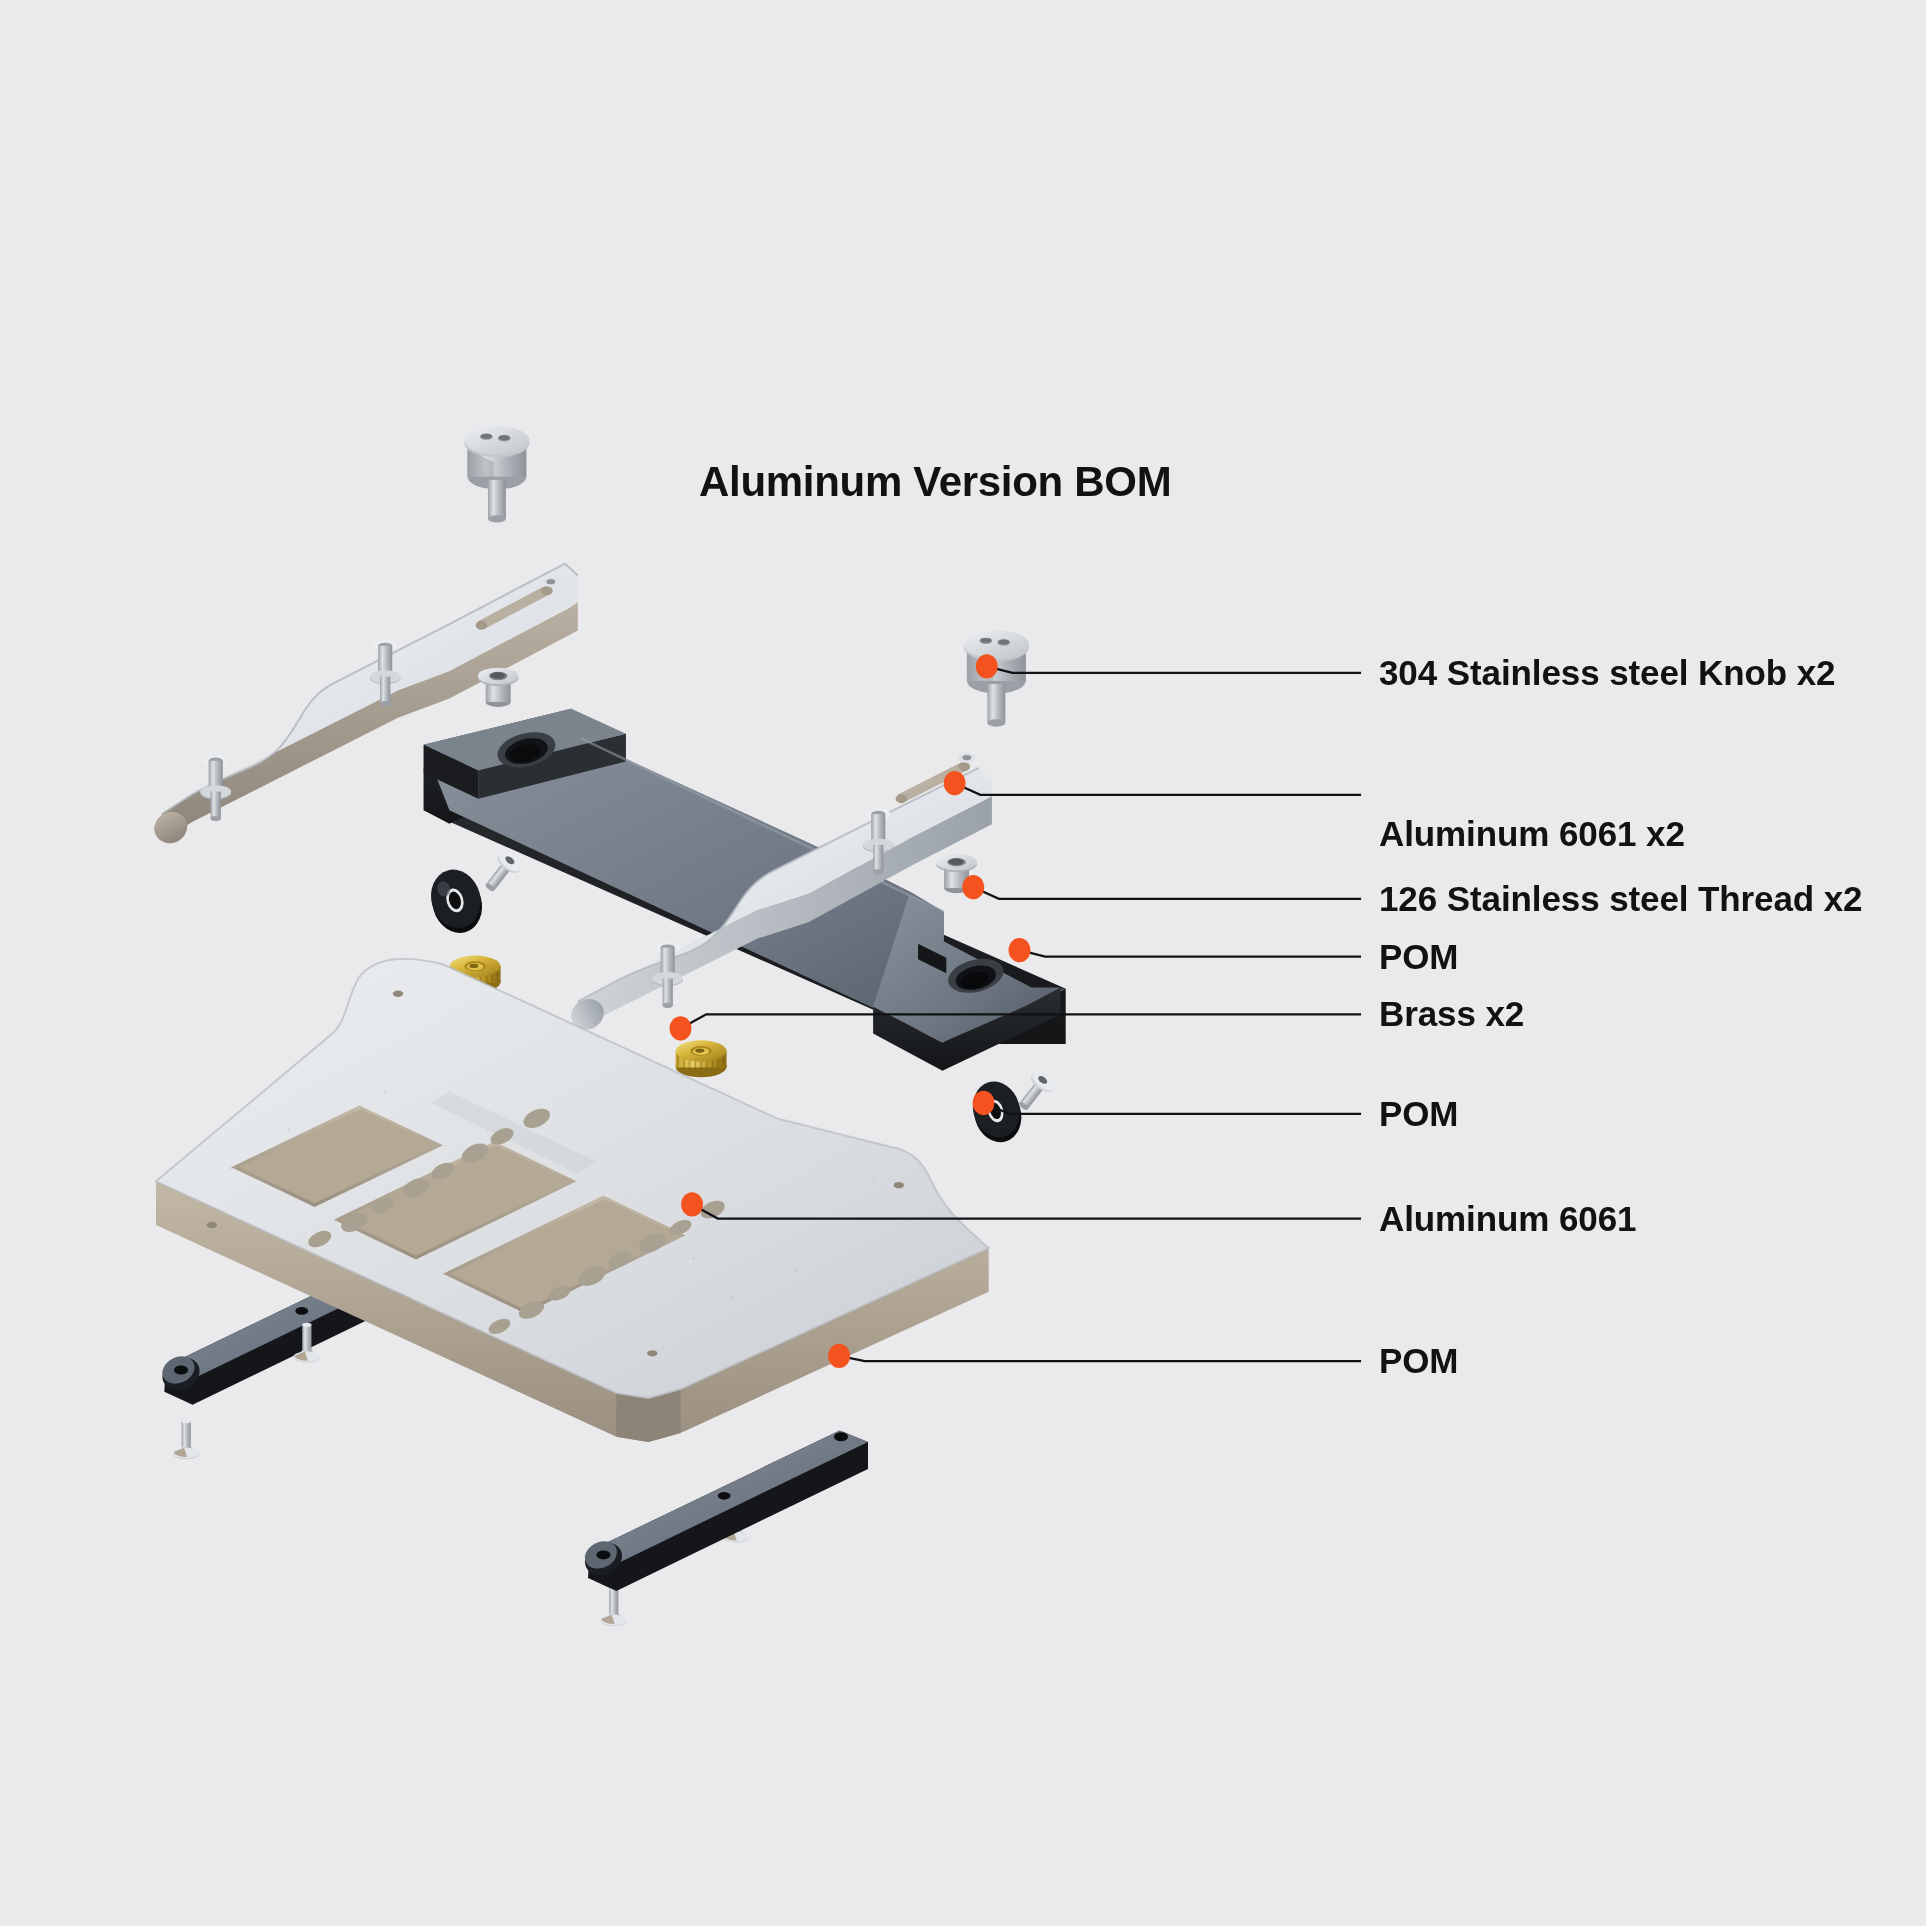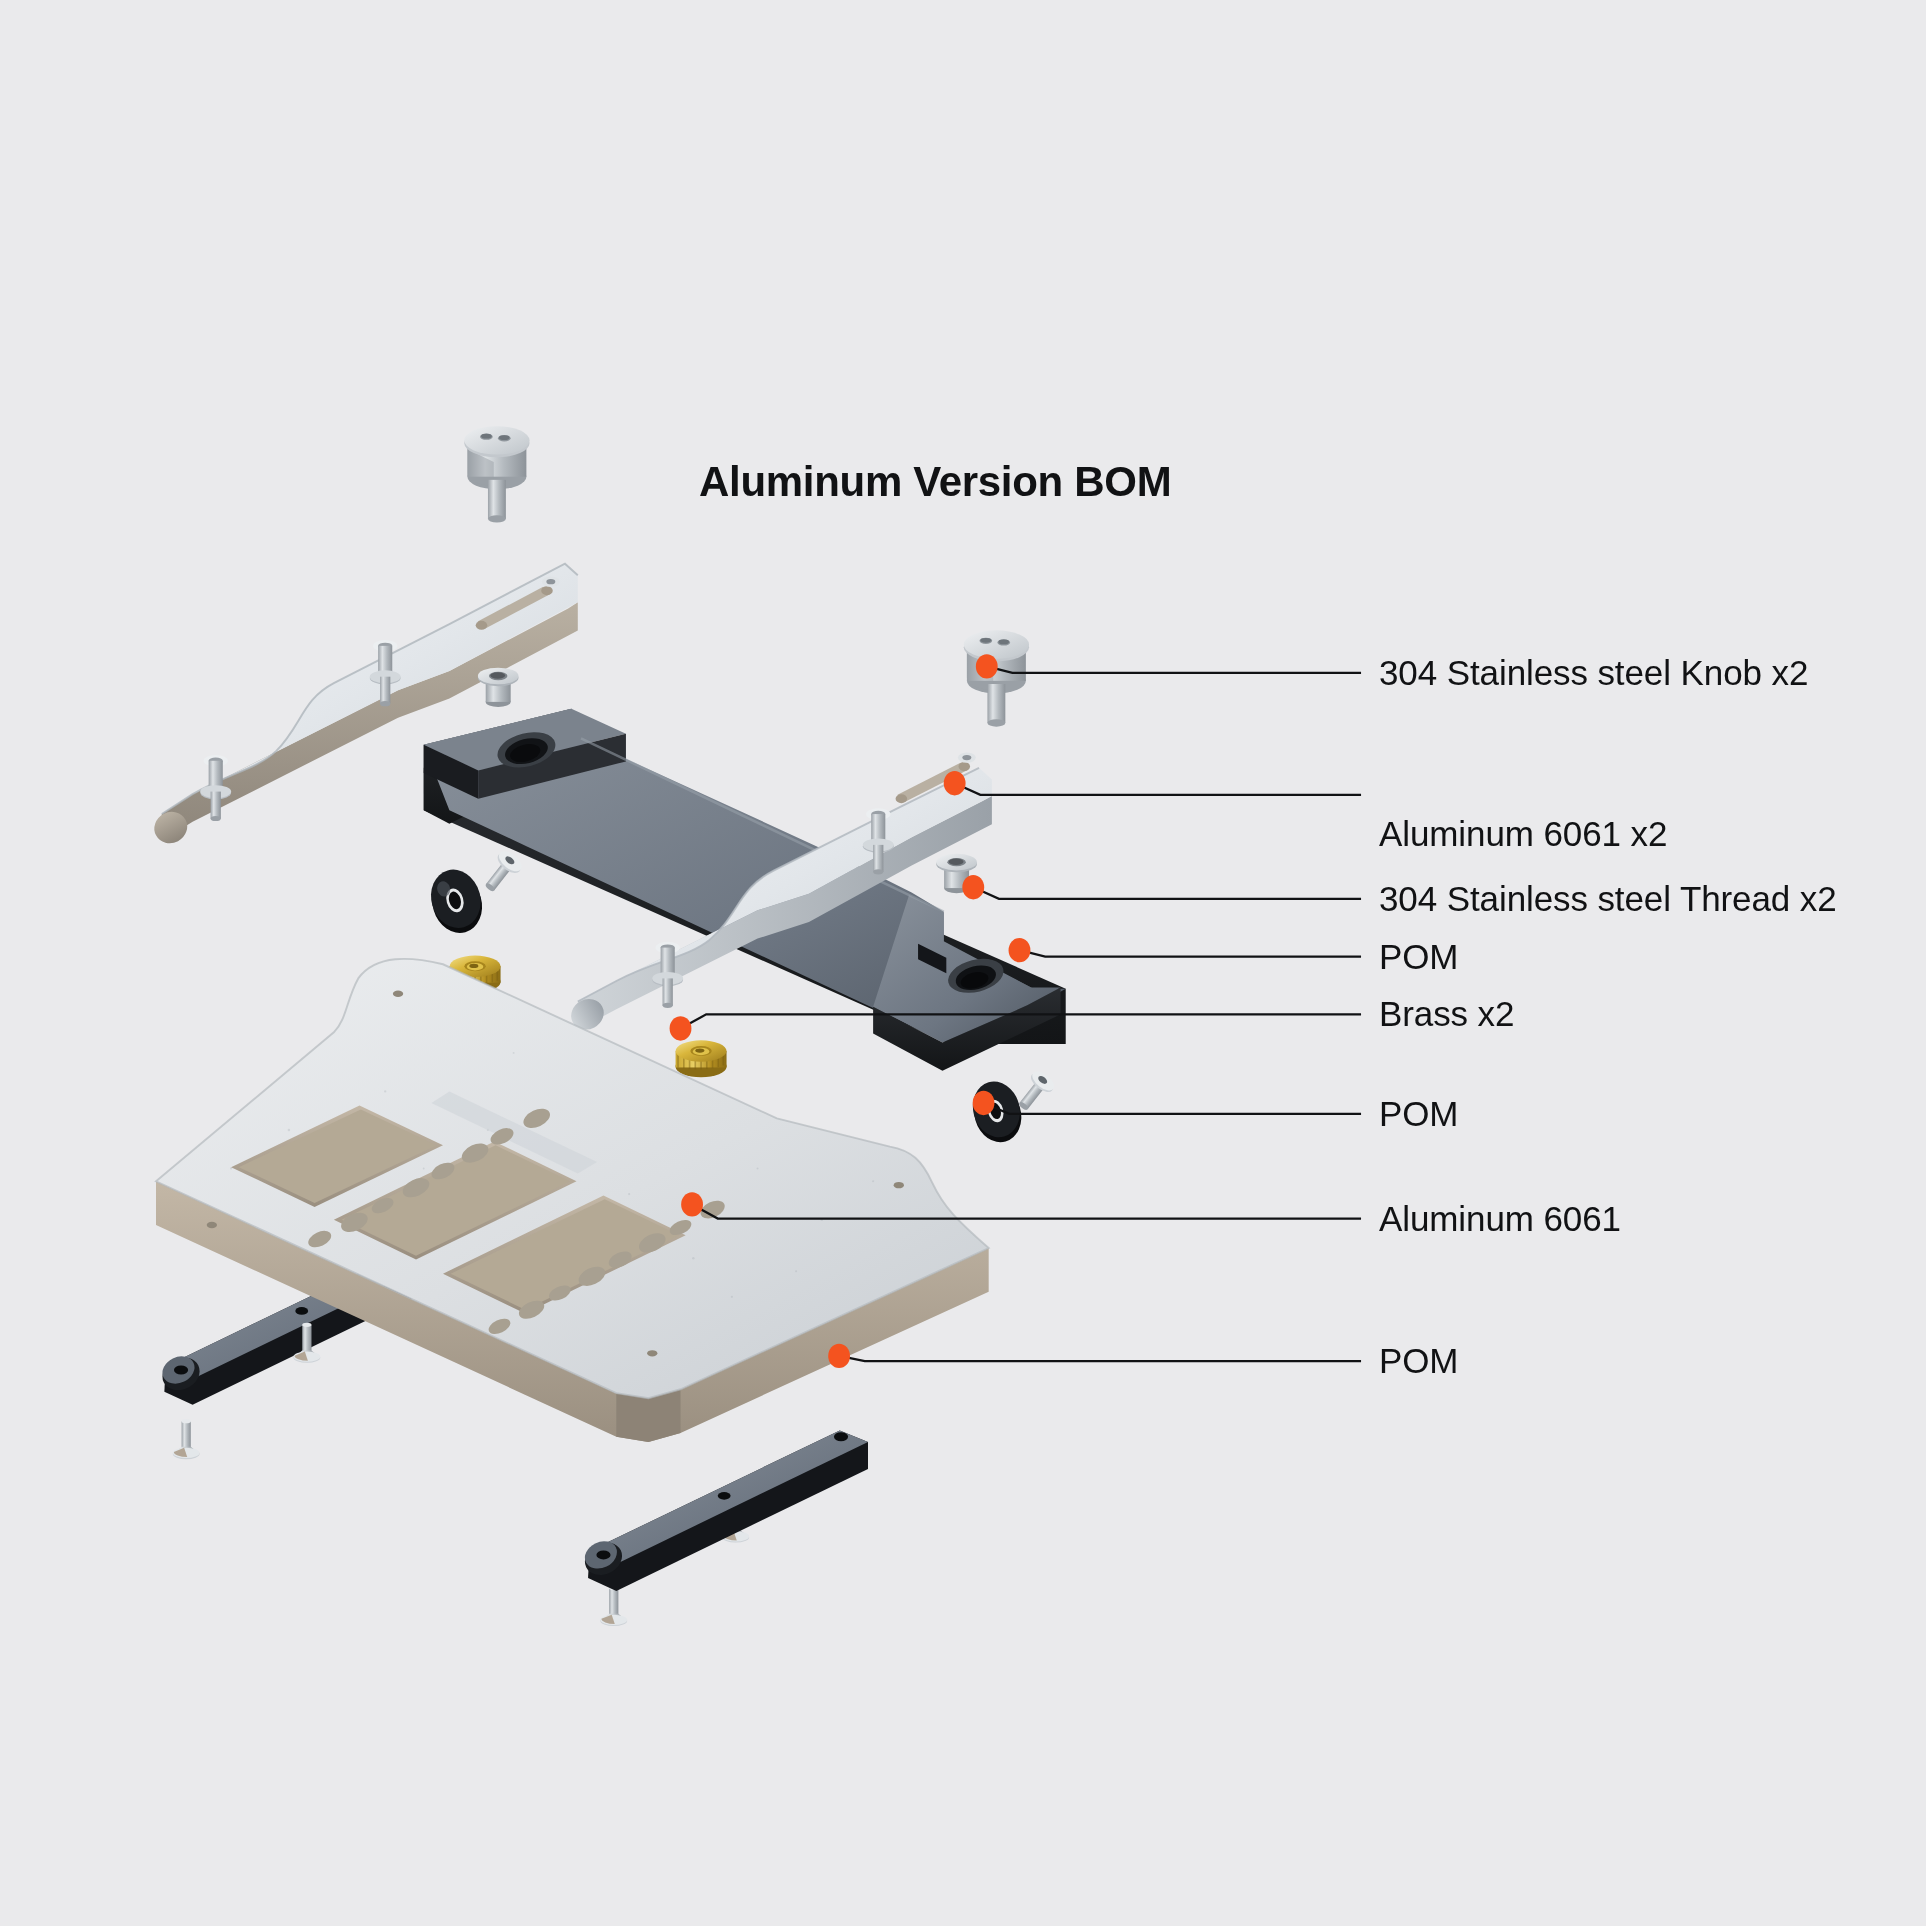--- a/index.html
+++ b/index.html
@@ -9,7 +9,7 @@
   .lbl{
     position:absolute;
     font-family:"Liberation Sans",sans-serif;
-    font-weight:400;
+    font-weight:700;
     font-size:35px;
     color:#111214;
     white-space:nowrap;

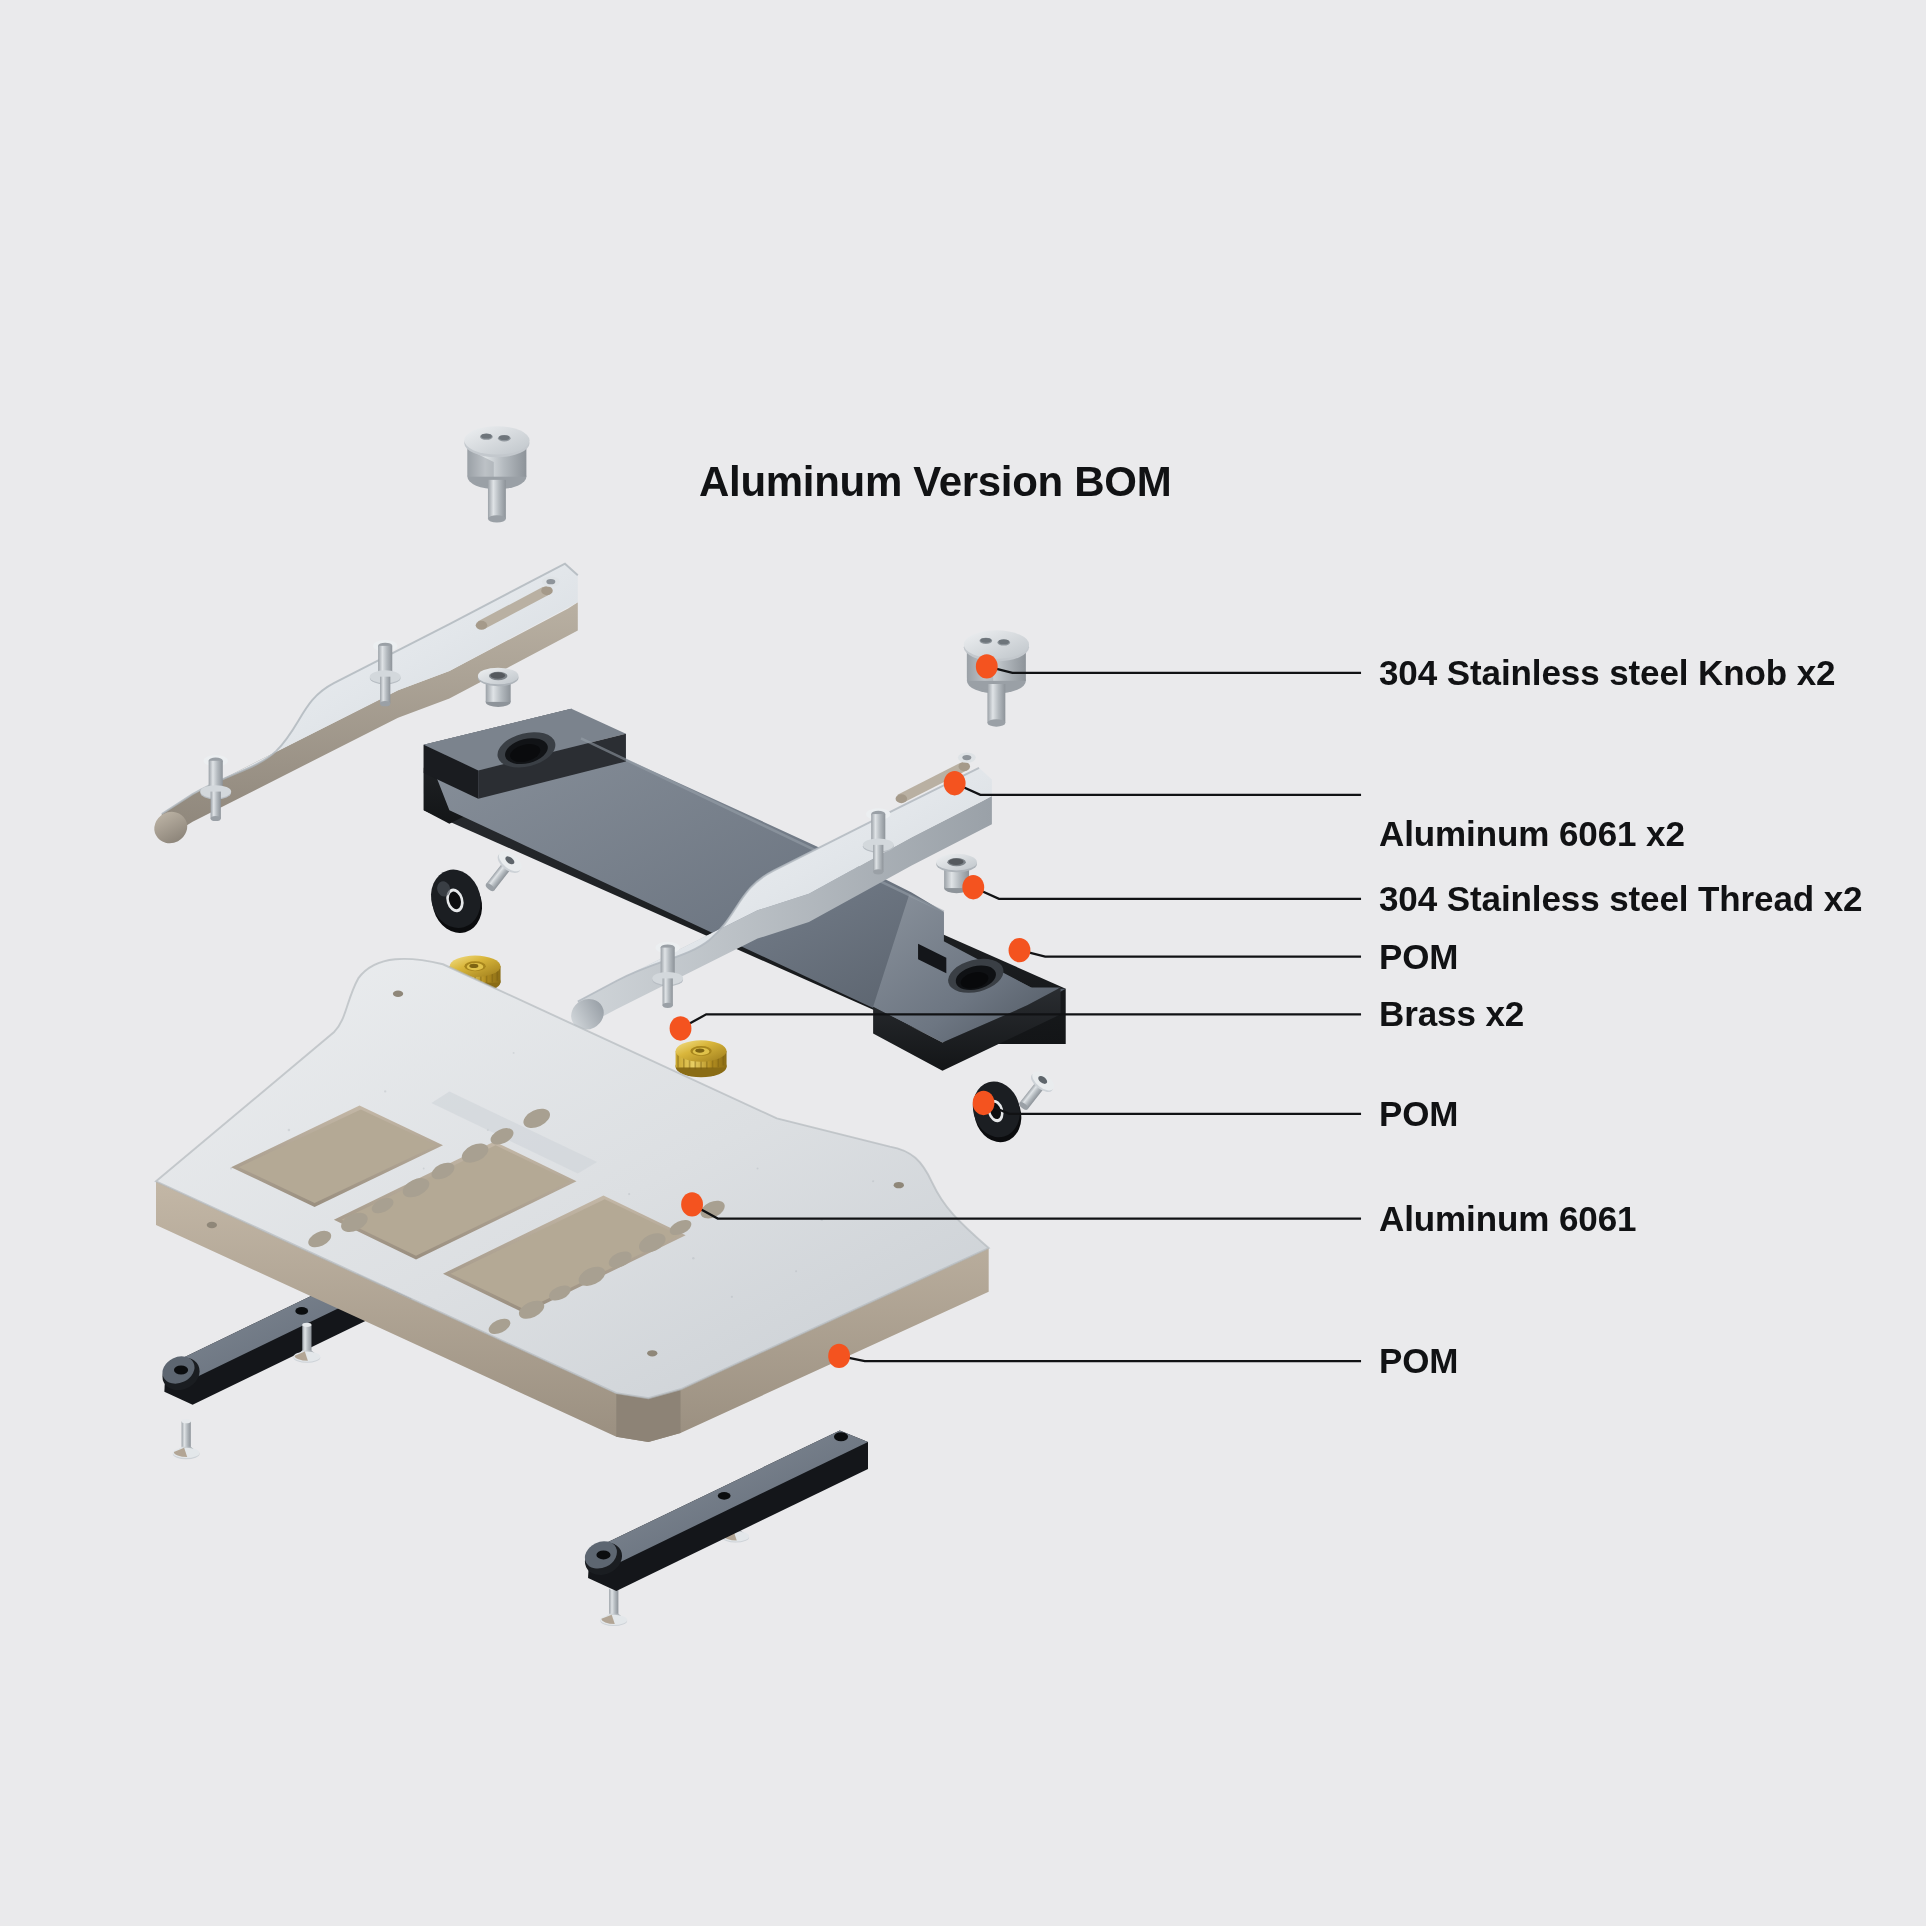--- a/index.html
+++ b/index.html
@@ -477,7 +477,7 @@
   <div id="labels">
       <div class="lbl" style="left: 1379px; top: 673px;">304 Stainless steel Knob x2</div>
       <div class="lbl" style="left: 1379px; top: 834px;">Aluminum 6061 x2</div>
-      <div class="lbl" style="left: 1379px; top: 899px;">304 Stainless steel Thread x2</div>
+      <div class="lbl" style="left: 1379px; top: 899px;">126 Stainless steel Thread x2</div>
       <div class="lbl" style="left: 1379px; top: 957px;">POM</div>
       <div class="lbl" style="left: 1379px; top: 1014px;">Brass x2</div>
       <div class="lbl" style="left: 1379px; top: 1114px;">POM</div>

